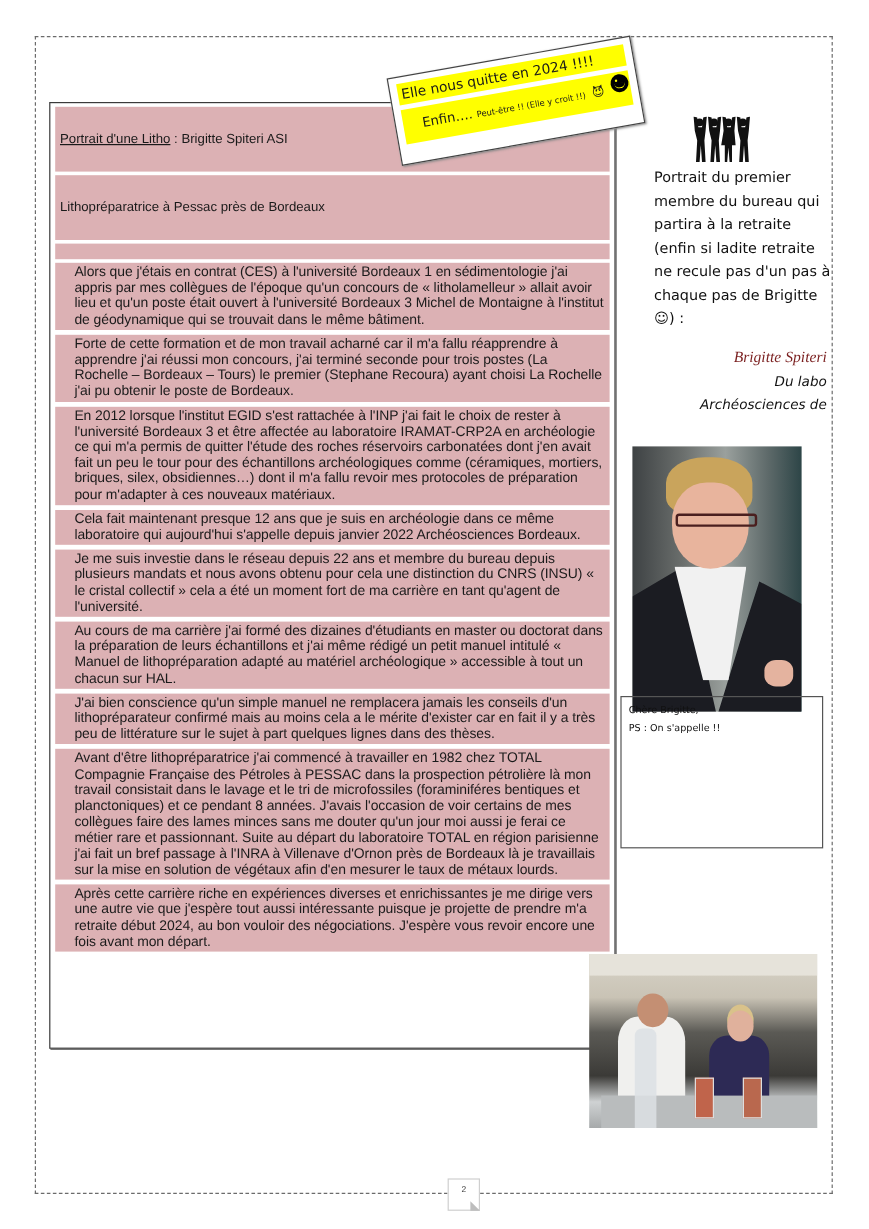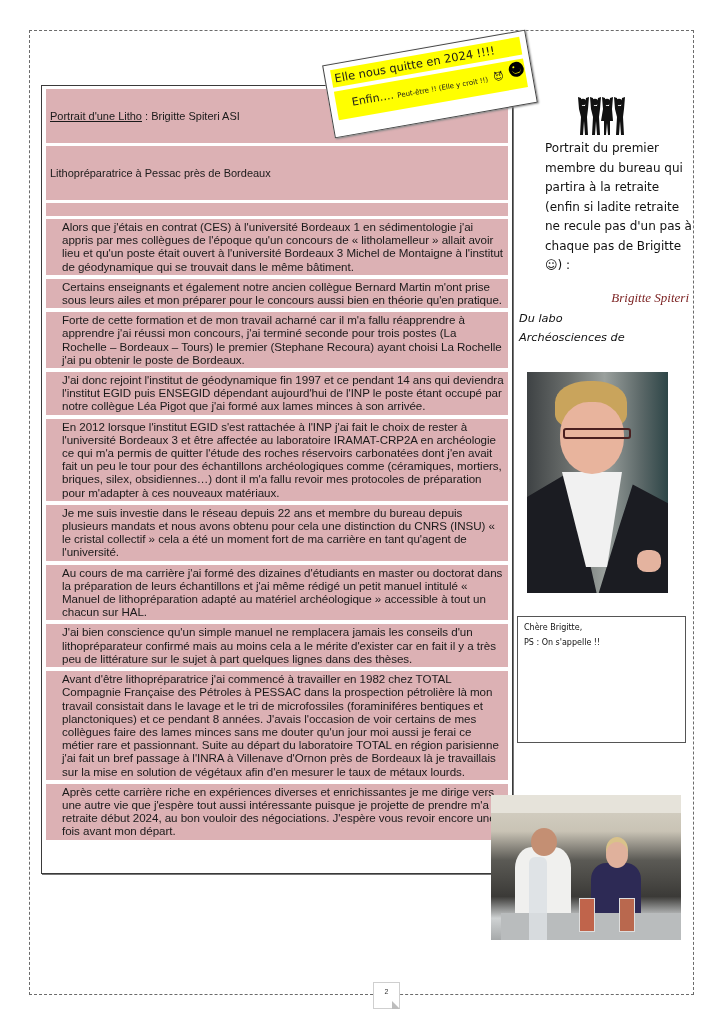--- a/index.html
+++ b/index.html
@@ -116,7 +116,6 @@
   <div class="title-row">Lithopréparatrice à Pessac près de Bordeaux</div>
   <div class="spacer-row"></div>
   <div class="para">Alors que j'étais en contrat (CES) à l'université Bordeaux 1 en sédimentologie j'ai appris par mes collègues de l'époque qu'un concours de « litholamelleur » allait avoir lieu et qu'un poste était ouvert à l'université Bordeaux 3 Michel de Montaigne à l'institut de géodynamique qui se trouvait dans le même bâtiment.</div>
-  <div class="para">Certains enseignants et également notre ancien collègue Bernard Martin m'ont prise sous leurs ailes et mon préparer pour le concours aussi bien en théorie qu'en pratique.</div>
   <div class="para">Forte de cette formation et de mon travail acharné car il m'a fallu réapprendre à apprendre j'ai réussi mon concours, j'ai terminé seconde pour trois postes (La Rochelle – Bordeaux – Tours) le premier (Stephane Recoura) ayant choisi La Rochelle j'ai pu obtenir le poste de Bordeaux.</div>
   <div class="para">J'ai donc rejoint l'institut de géodynamique fin 1997 et ce pendant 14 ans qui deviendra l'institut EGID puis ENSEGID dépendant aujourd'hui de l'INP le poste étant occupé par notre collègue Léa Pigot que j'ai formé aux lames minces à son arrivée.</div>
   <div class="para">En 2012 lorsque l'institut EGID s'est rattachée à l'INP j'ai fait le choix de rester à l'université Bordeaux 3 et être affectée au laboratoire IRAMAT-CRP2A en archéologie ce qui m'a permis de quitter l'étude des roches réservoirs carbonatées dont j'en avait fait un peu le tour pour des échantillons archéologiques comme (céramiques, mortiers, briques, silex, obsidiennes…) dont il m'a fallu revoir mes protocoles de préparation pour m'adapter à ces nouveaux matériaux.</div>

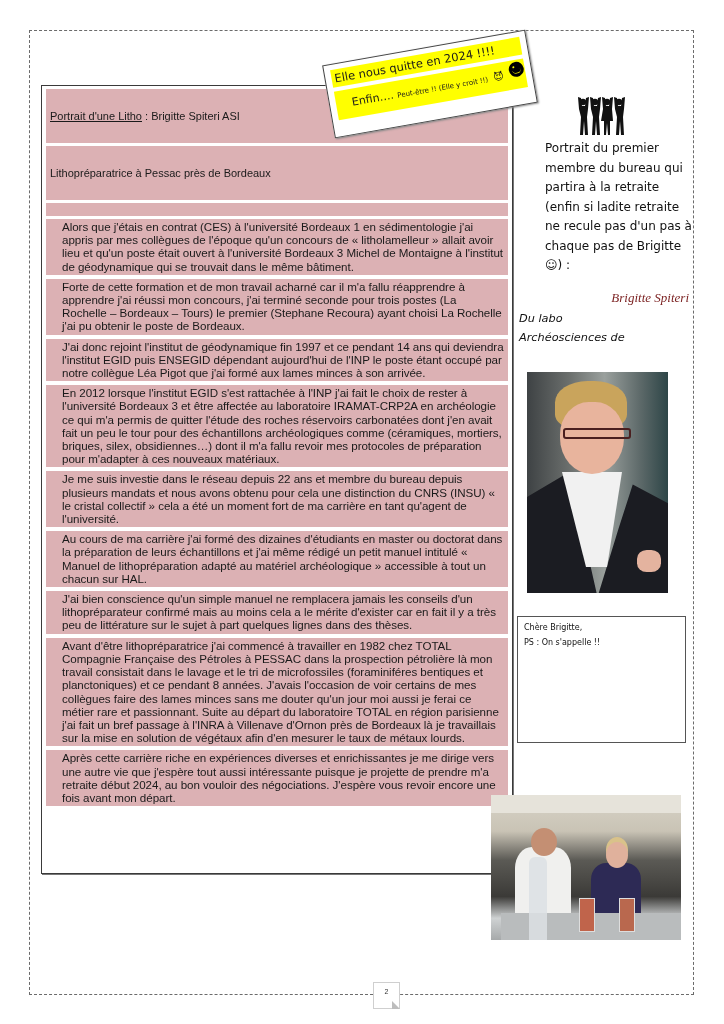--- a/index.html
+++ b/index.html
@@ -57,7 +57,7 @@
       font-family: "Liberation Serif", serif; font-style: italic; font-size: 13px; color: #7a1f1f;
     }
     .side-lab {
-      position: absolute; left: 519px; top: 310px; width: 170px; text-align: left;
+      position: absolute; left: 519px; top: 310px; width: 170px; text-align: right;
       font-family: "DejaVu Sans", sans-serif; font-style: italic; font-size: 11.3px; line-height: 18.5px; color: #111;
     }
 

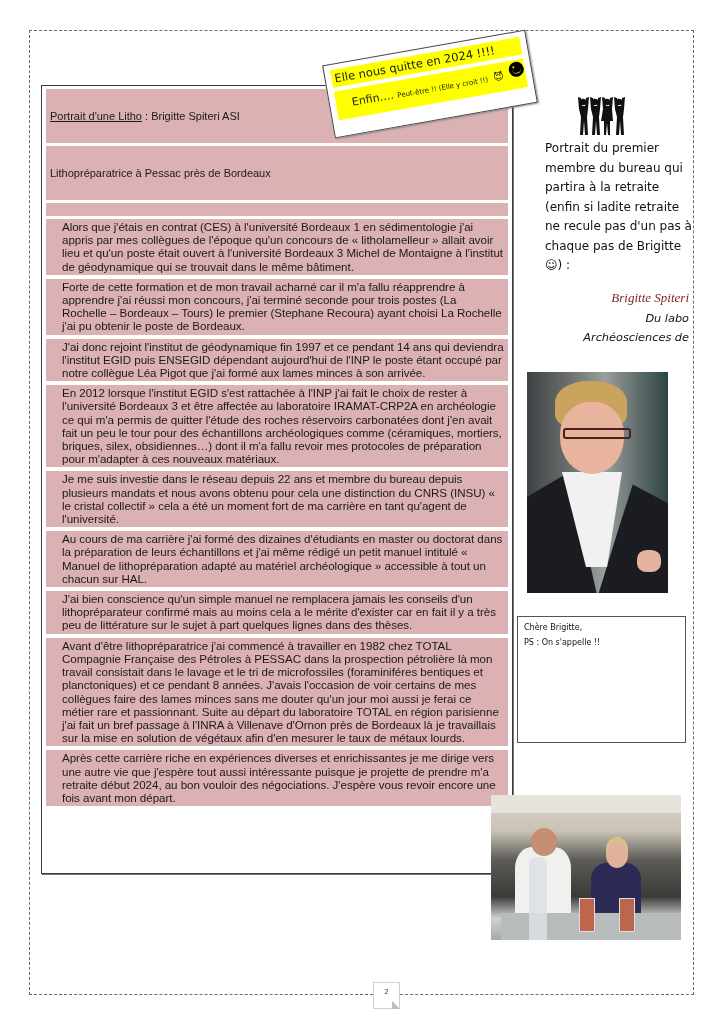--- a/index.html
+++ b/index.html
@@ -117,7 +117,6 @@
   <div class="spacer-row"></div>
   <div class="para">Alors que j'étais en contrat (CES) à l'université Bordeaux 1 en sédimentologie j'ai appris par mes collègues de l'époque qu'un concours de « litholamelleur » allait avoir lieu et qu'un poste était ouvert à l'université Bordeaux 3 Michel de Montaigne à l'institut de géodynamique qui se trouvait dans le même bâtiment.</div>
   <div class="para">Forte de cette formation et de mon travail acharné car il m'a fallu réapprendre à apprendre j'ai réussi mon concours, j'ai terminé seconde pour trois postes (La Rochelle – Bordeaux – Tours) le premier (Stephane Recoura) ayant choisi La Rochelle j'ai pu obtenir le poste de Bordeaux.</div>
-  <div class="para">J'ai donc rejoint l'institut de géodynamique fin 1997 et ce pendant 14 ans qui deviendra l'institut EGID puis ENSEGID dépendant aujourd'hui de l'INP le poste étant occupé par notre collègue Léa Pigot que j'ai formé aux lames minces à son arrivée.</div>
   <div class="para">En 2012 lorsque l'institut EGID s'est rattachée à l'INP j'ai fait le choix de rester à l'université Bordeaux 3 et être affectée au laboratoire IRAMAT-CRP2A en archéologie ce qui m'a permis de quitter l'étude des roches réservoirs carbonatées dont j'en avait fait un peu le tour pour des échantillons archéologiques comme (céramiques, mortiers, briques, silex, obsidiennes…) dont il m'a fallu revoir mes protocoles de préparation pour m'adapter à ces nouveaux matériaux.</div>
   <div class="para">Je me suis investie dans le réseau depuis 22 ans et membre du bureau depuis plusieurs mandats et nous avons obtenu pour cela une distinction du CNRS (INSU) « le cristal collectif » cela a été un moment fort de ma carrière en tant qu'agent de l'université.</div>
   <div class="para">Au cours de ma carrière j'ai formé des dizaines d'étudiants en master ou doctorat dans la préparation de leurs échantillons et j'ai même rédigé un petit manuel intitulé « Manuel de lithopréparation adapté au matériel archéologique » accessible à tout un chacun sur HAL.</div>

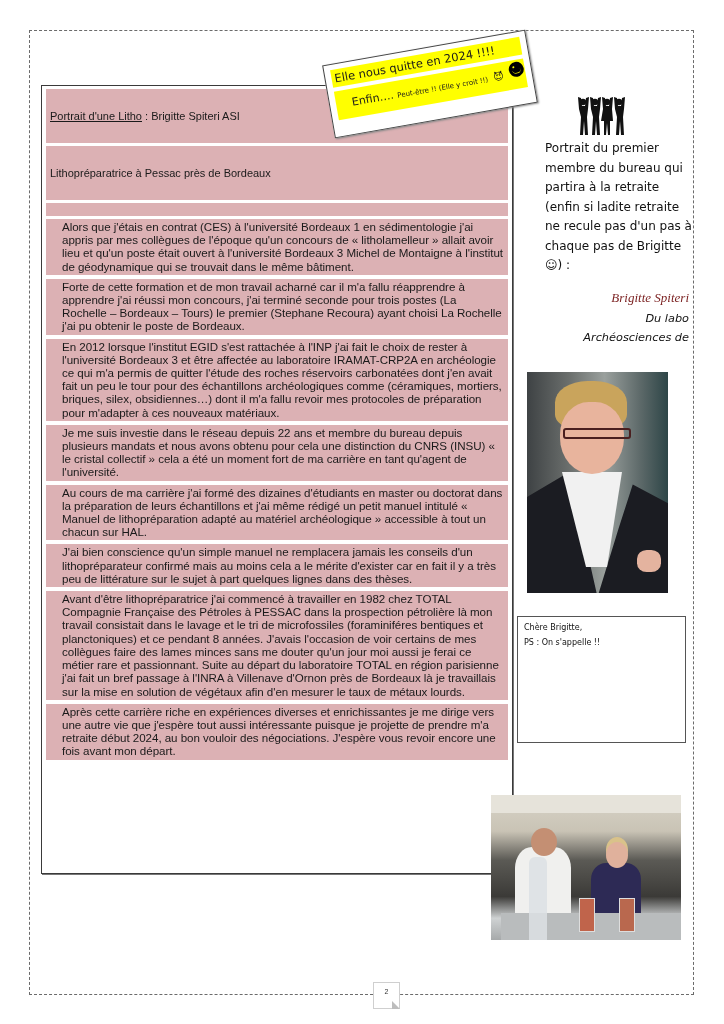--- a/index.html
+++ b/index.html
@@ -118,6 +118,7 @@
   <div class="para">Alors que j'étais en contrat (CES) à l'université Bordeaux 1 en sédimentologie j'ai appris par mes collègues de l'époque qu'un concours de « litholamelleur » allait avoir lieu et qu'un poste était ouvert à l'université Bordeaux 3 Michel de Montaigne à l'institut de géodynamique qui se trouvait dans le même bâtiment.</div>
   <div class="para">Forte de cette formation et de mon travail acharné car il m'a fallu réapprendre à apprendre j'ai réussi mon concours, j'ai terminé seconde pour trois postes (La Rochelle – Bordeaux – Tours) le premier (Stephane Recoura) ayant choisi La Rochelle j'ai pu obtenir le poste de Bordeaux.</div>
   <div class="para">En 2012 lorsque l'institut EGID s'est rattachée à l'INP j'ai fait le choix de rester à l'université Bordeaux 3 et être affectée au laboratoire IRAMAT-CRP2A en archéologie ce qui m'a permis de quitter l'étude des roches réservoirs carbonatées dont j'en avait fait un peu le tour pour des échantillons archéologiques comme (céramiques, mortiers, briques, silex, obsidiennes…) dont il m'a fallu revoir mes protocoles de préparation pour m'adapter à ces nouveaux matériaux.</div>
+  <div class="para">Cela fait maintenant presque 12 ans que je suis en archéologie dans ce même laboratoire qui aujourd'hui s'appelle depuis janvier 2022 Archéosciences Bordeaux.</div>
   <div class="para">Je me suis investie dans le réseau depuis 22 ans et membre du bureau depuis plusieurs mandats et nous avons obtenu pour cela une distinction du CNRS (INSU) « le cristal collectif » cela a été un moment fort de ma carrière en tant qu'agent de l'université.</div>
   <div class="para">Au cours de ma carrière j'ai formé des dizaines d'étudiants en master ou doctorat dans la préparation de leurs échantillons et j'ai même rédigé un petit manuel intitulé « Manuel de lithopréparation adapté au matériel archéologique » accessible à tout un chacun sur HAL.</div>
   <div class="para">J'ai bien conscience qu'un simple manuel ne remplacera jamais les conseils d'un lithopréparateur confirmé mais au moins cela a le mérite d'exister car en fait il y a très peu de littérature sur le sujet à part quelques lignes dans des thèses.</div>

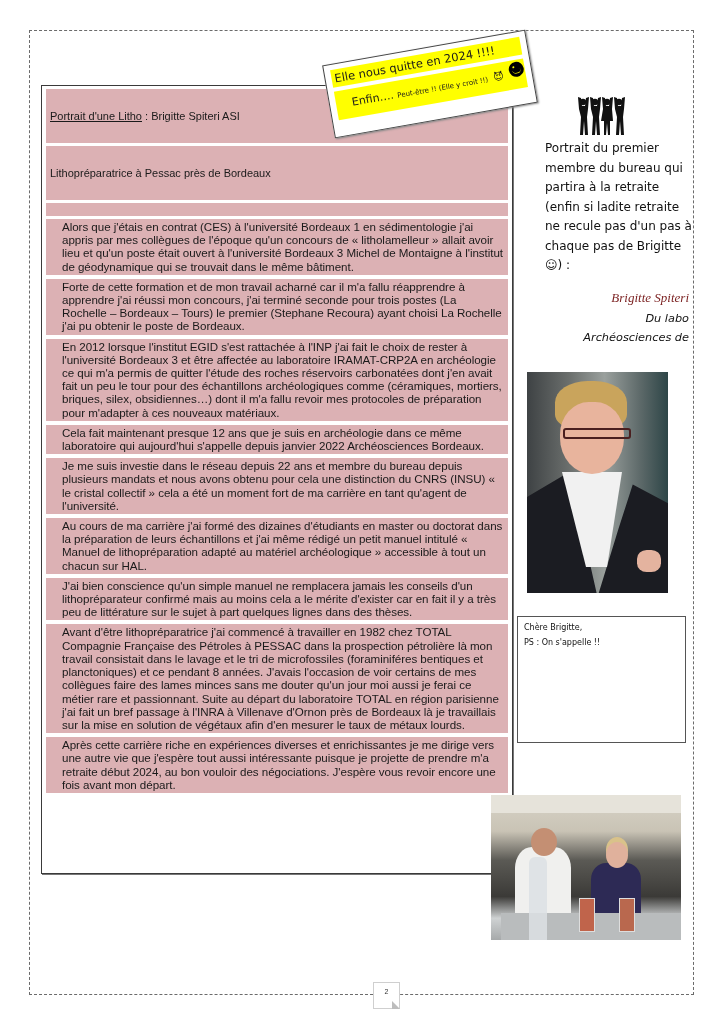--- a/index.html
+++ b/index.html
@@ -73,7 +73,7 @@
     .portrait-photo .hand { position: absolute; left: 110px; top: 178px; width: 24px; height: 22px; background: #e4b39f; border-radius: 40%; }
 
     .letter-box {
-      position: absolute; left: 517px; top: 616px; width: 169px; height: 127px;
+      position: absolute; left: 517px; top: 580px; width: 169px; height: 127px;
       border: 1px solid #555; box-sizing: border-box; padding: 5px 6px;
       font-family: "DejaVu Sans", sans-serif; font-size: 8px; line-height: 12.2px; color: #111;
     }

